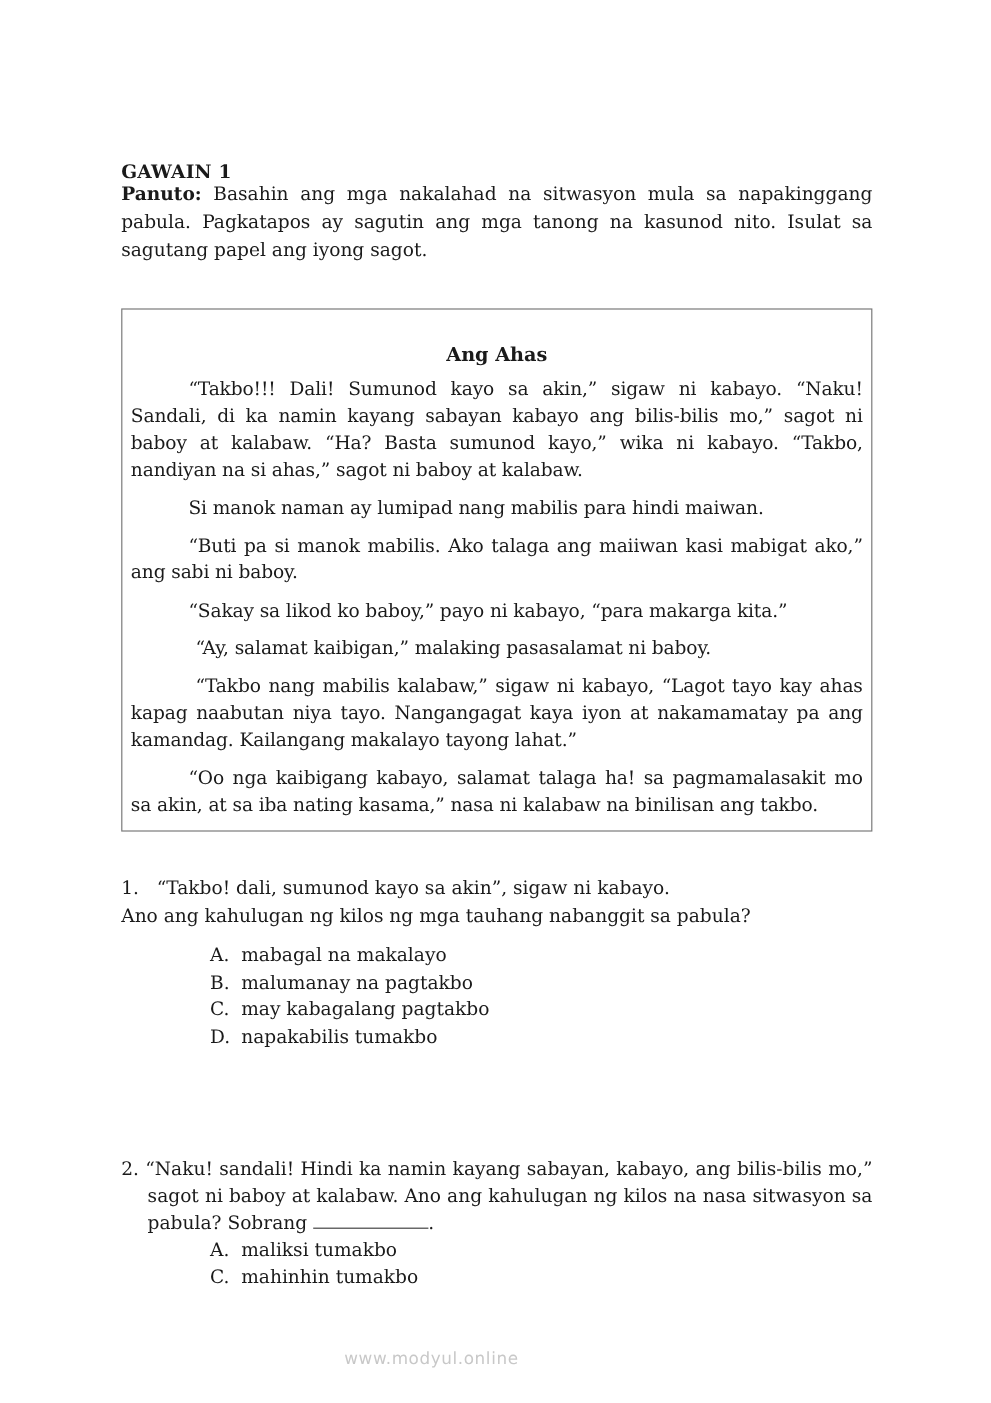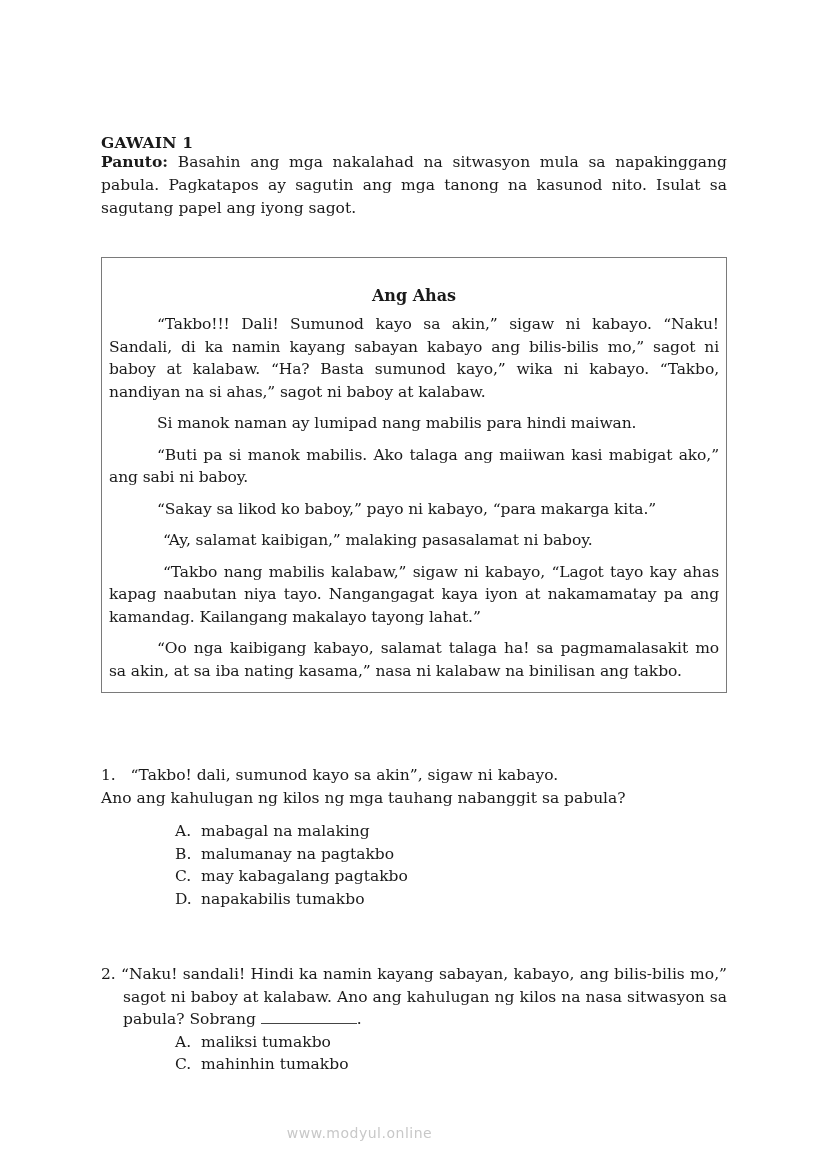--- a/index.html
+++ b/index.html
@@ -31,7 +31,7 @@
   }
   .para.i2 { text-indent: 54px; }
   .question { position: absolute; left: 0; width: 626px; font-size: 15.5px; line-height: 22.5px; }
-  .q1 { top: 764px; }
+  .q1 { top: 729px; }
   .q2 { top: 919px; margin-top: 44px; }
   .q-line { text-align: justify; }
   .q2 .q-body { padding-left: 22px; text-indent: -22px; text-align: justify; }

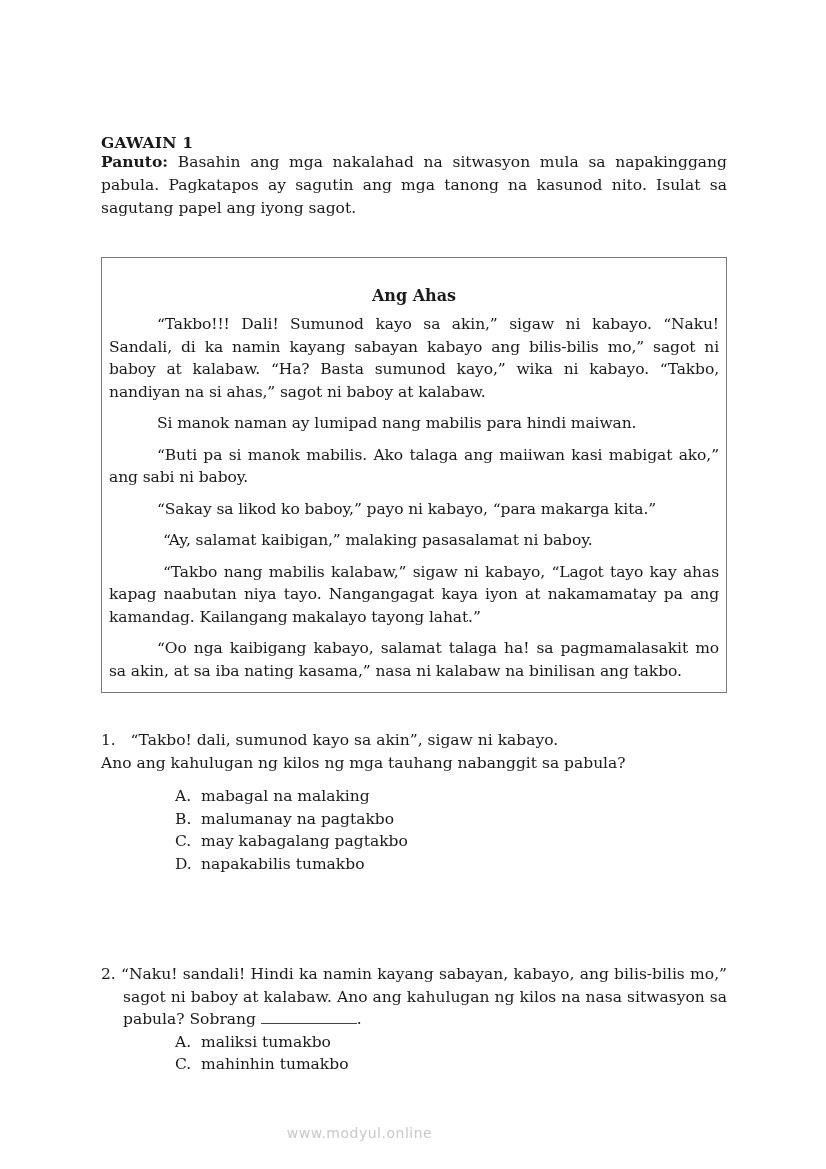--- a/index.html
+++ b/index.html
@@ -72,7 +72,7 @@
     </div>
     <div class="q-line">Ano ang kahulugan ng kilos ng mga tauhang nabanggit sa pabula?</div>
     <ul class="options">
-      <li class="opt"><span class="letter">A.</span><span>mabagal na malaking</span></li>
+      <li class="opt"><span class="letter">A.</span><span>mabagal na makalayo</span></li>
       <li class="opt"><span class="letter">B.</span><span>malumanay na pagtakbo</span></li>
       <li class="opt"><span class="letter">C.</span><span>may kabagalang pagtakbo</span></li>
       <li class="opt"><span class="letter">D.</span><span>napakabilis tumakbo</span></li>

